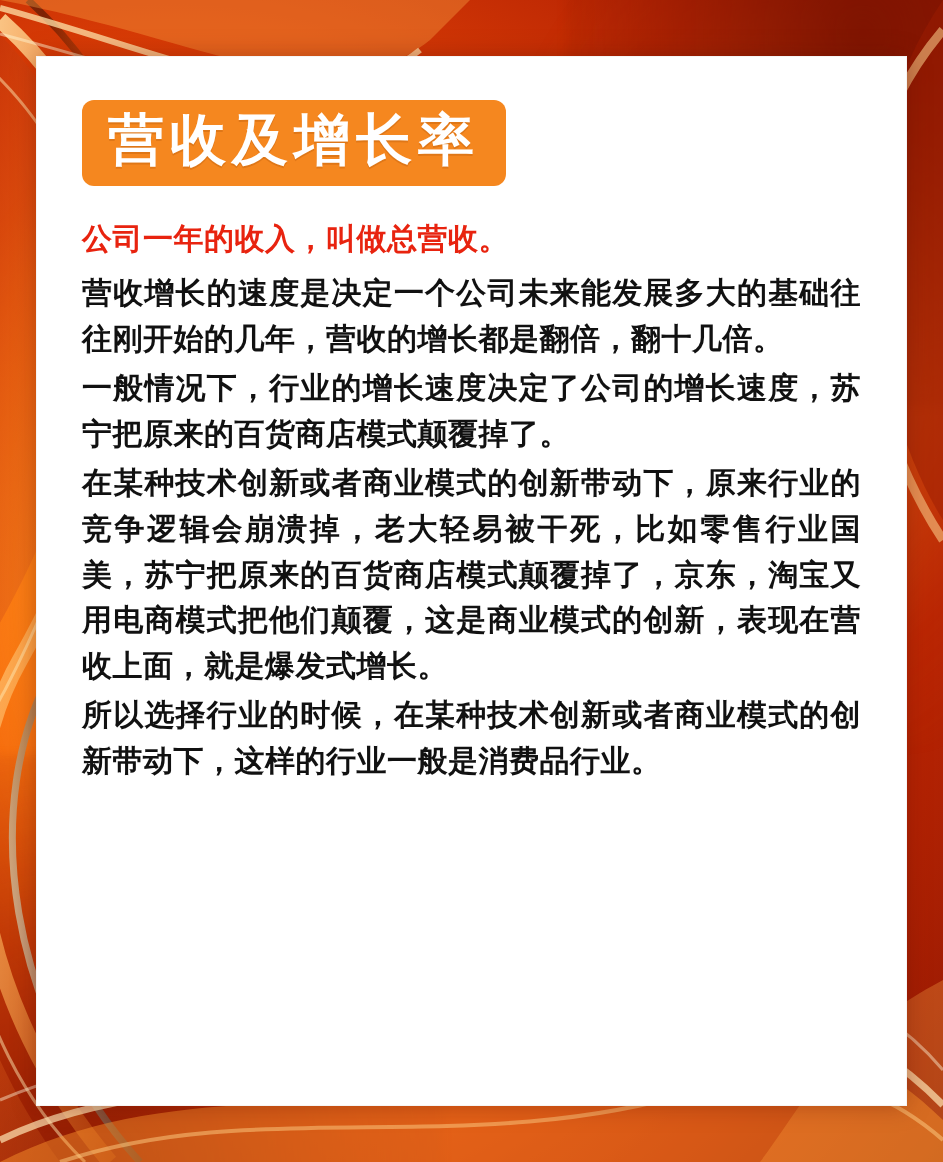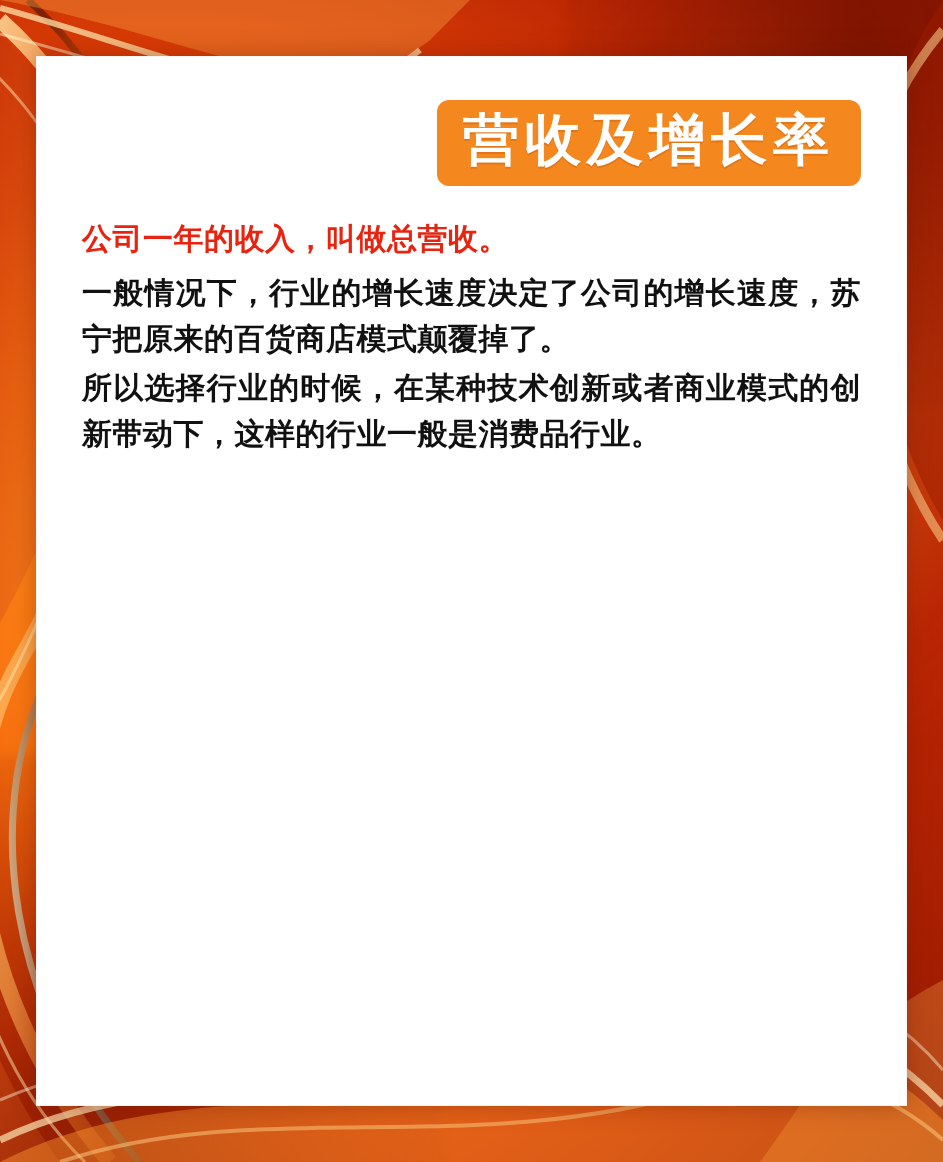--- a/index.html
+++ b/index.html
@@ -87,7 +87,7 @@
   
   .title-wrap {
     display: flex;
-    justify-content: flex-end;
+    justify-content: flex-start;
     margin-bottom: 30px;
   }
   .title-badge {

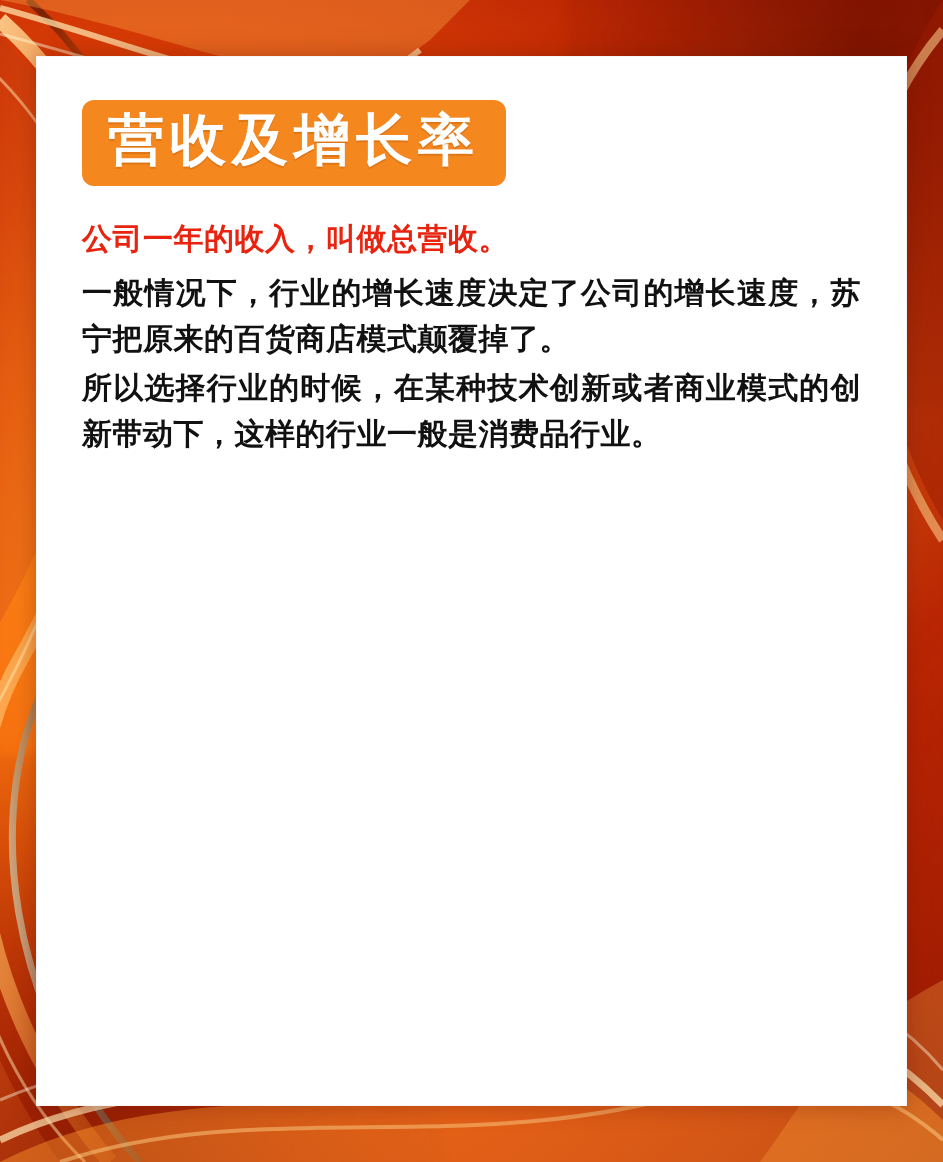--- a/index.html
+++ b/index.html
@@ -191,6 +191,7 @@
 
       <div class="body-text">
         <p class="para lead">公司一年的收入，叫做总营收。</p>
+        <p class="para">营收增长的速度是决定一个公司未来能发展多大的基础往往刚开始的几年，营收的增长都是翻倍，翻十几倍。</p>
         <p class="para">一般情况下，行业的增长速度决定了公司的增长速度，苏宁把原来的百货商店模式颠覆掉了。</p>
         <p class="para">所以选择行业的时候，在某种技术创新或者商业模式的创新带动下，这样的行业一般是消费品行业。</p>
       </div>

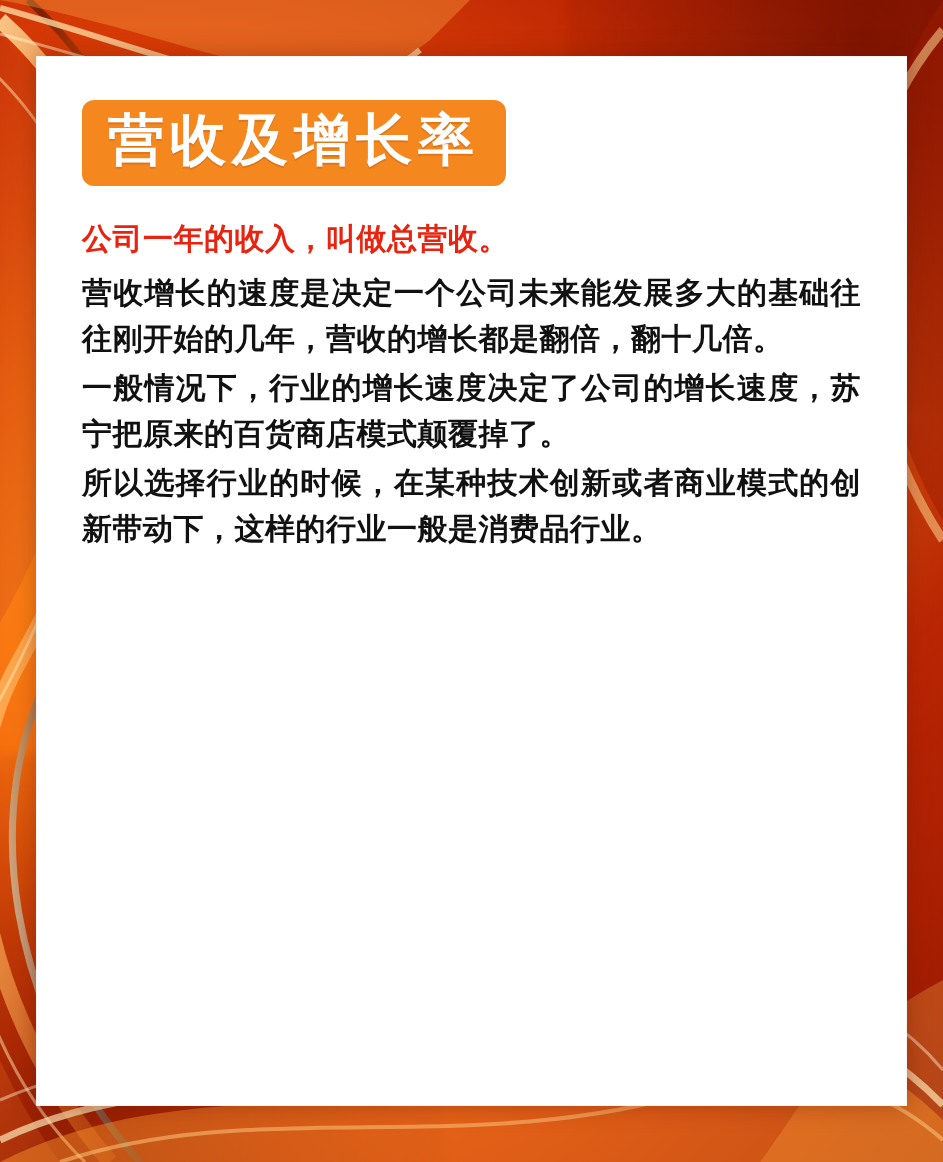--- a/index.html
+++ b/index.html
@@ -193,6 +193,7 @@
         <p class="para lead">公司一年的收入，叫做总营收。</p>
         <p class="para">营收增长的速度是决定一个公司未来能发展多大的基础往往刚开始的几年，营收的增长都是翻倍，翻十几倍。</p>
         <p class="para">一般情况下，行业的增长速度决定了公司的增长速度，苏宁把原来的百货商店模式颠覆掉了。</p>
+        <p class="para">在某种技术创新或者商业模式的创新带动下，原来行业的竞争逻辑会崩溃掉，老大轻易被干死，比如零售行业国美，苏宁把原来的百货商店模式颠覆掉了，京东，淘宝又用电商模式把他们颠覆，这是商业模式的创新，表现在营收上面，就是爆发式增长。</p>
         <p class="para">所以选择行业的时候，在某种技术创新或者商业模式的创新带动下，这样的行业一般是消费品行业。</p>
       </div>
 

